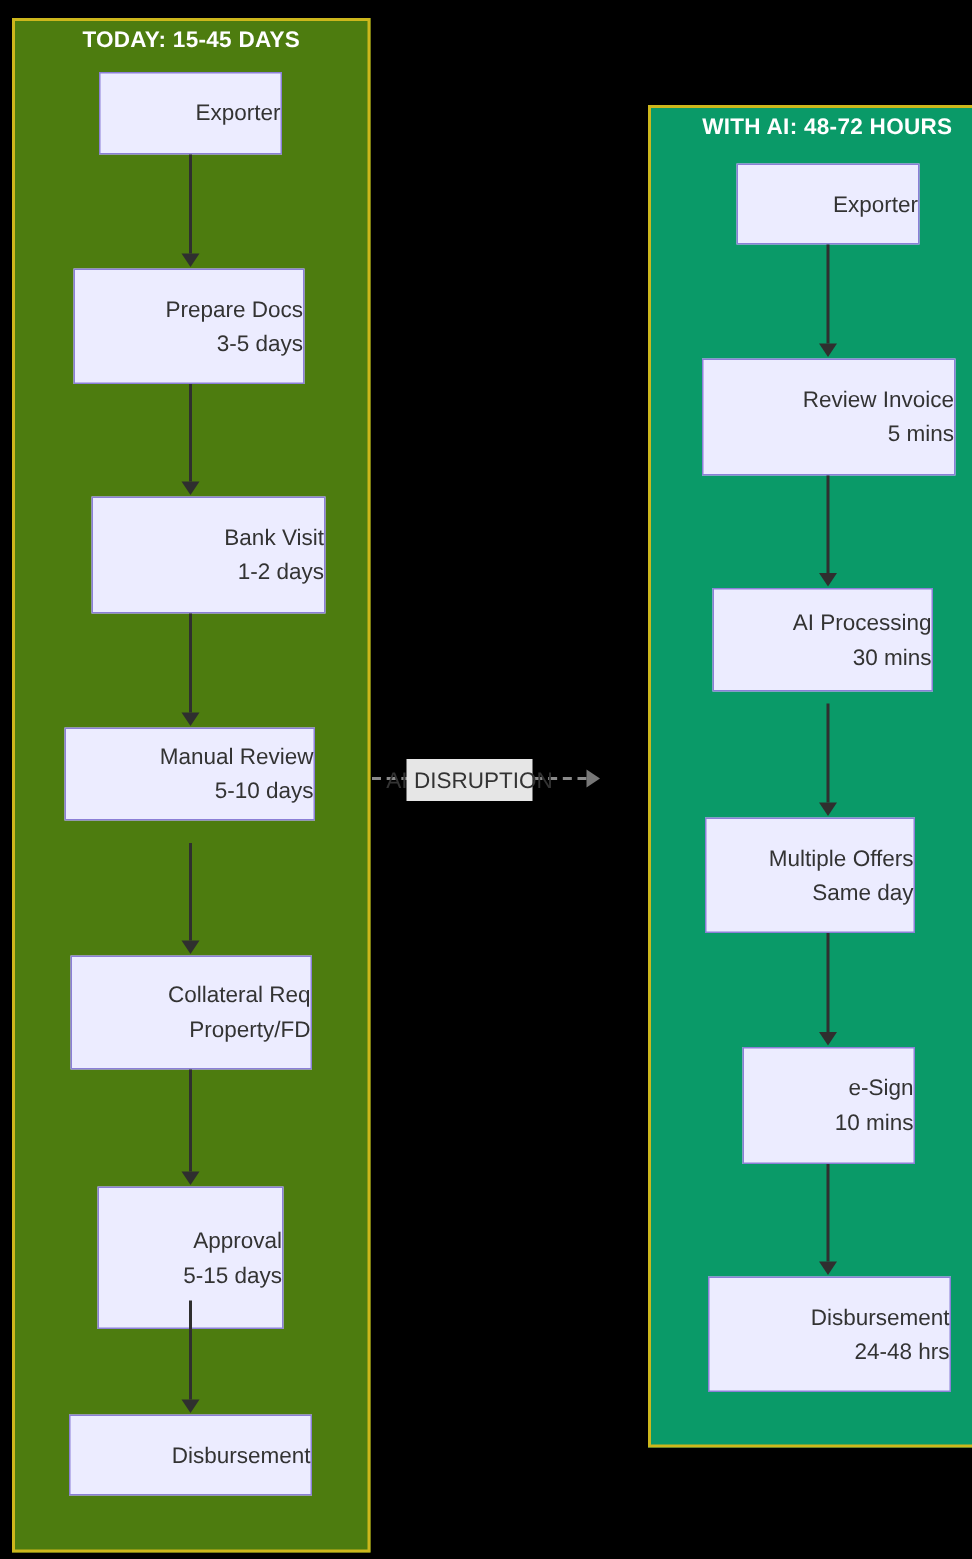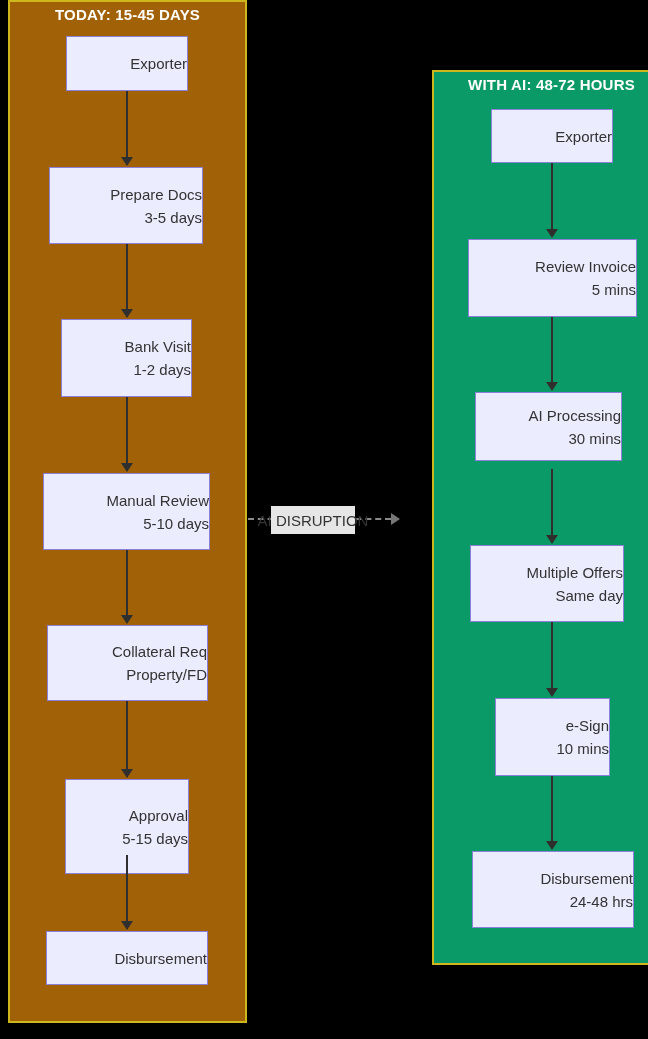--- a/index.html
+++ b/index.html
@@ -8,7 +8,7 @@
     font-family:"Liberation Sans",sans-serif;
   }
   .panel{position:absolute;border:2px solid #cdb71c;box-sizing:border-box;}
-  .panel-today{left:8px;top:0;width:239px;height:1023px;background:#a16207;}
+  .panel-today{left:8px;top:12px;width:239px;height:1023px;background:#4d7c0f;}
   .panel-ai{left:400px;top:70px;width:239px;height:895px;background:#0a9a68;margin-left:32px;}
   .panel-title{
     position:absolute;left:0;right:0;top:4px;text-align:center;

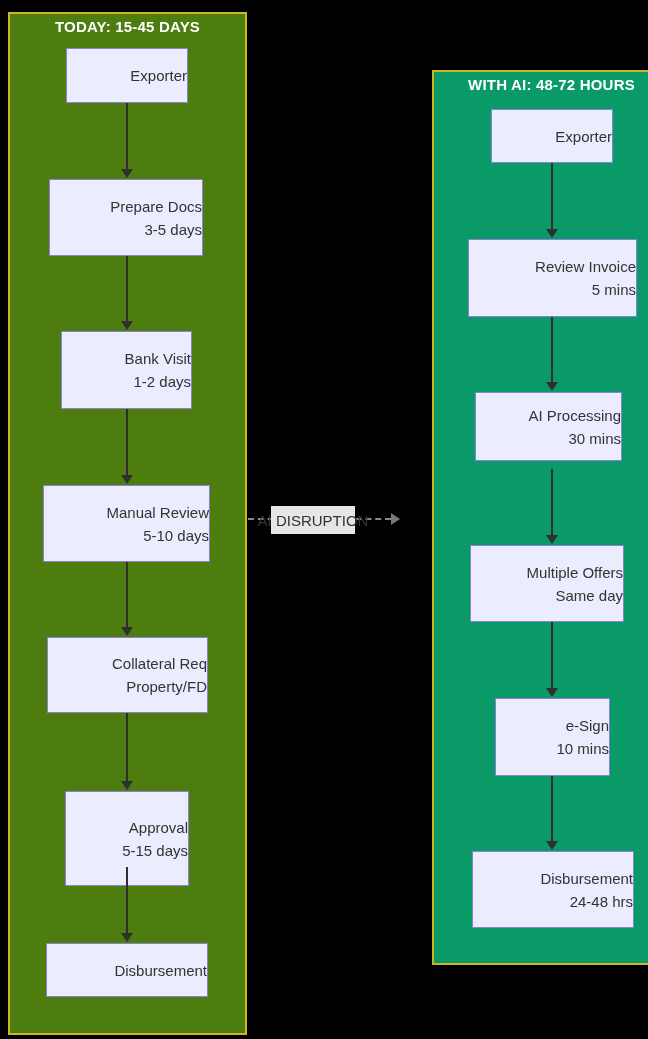--- a/index.html
+++ b/index.html
@@ -61,7 +61,7 @@
     <div class="vline" style="left:116px;top:242px;height:65px"></div>
     <div class="ahead-down" style="left:111px;top:307px"></div>
 
-    <div class="node" style="left:51px;top:317px;width:131px;height:78px">
+    <div class="node" style="left:51px;top:317px;width:156px;height:78px">
       <div>Bank Visit</div>
       <div>1-2 days</div>
     </div>

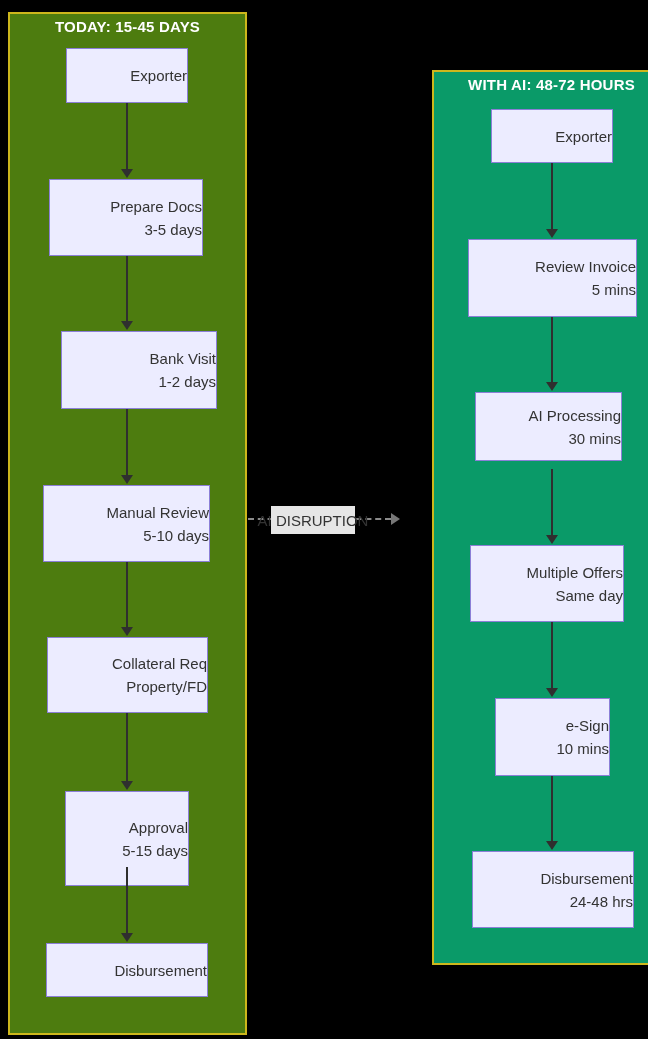--- a/index.html
+++ b/index.html
@@ -69,7 +69,7 @@
     <div class="vline" style="left:116px;top:395px;height:66px"></div>
     <div class="ahead-down" style="left:111px;top:461px"></div>
 
-    <div class="node" style="left:33px;top:471px;width:167px;height:77px">
+    <div class="node" style="left:33px;top:471px;width:167px;height:62px">
       <div>Manual Review</div>
       <div>5-10 days</div>
     </div>

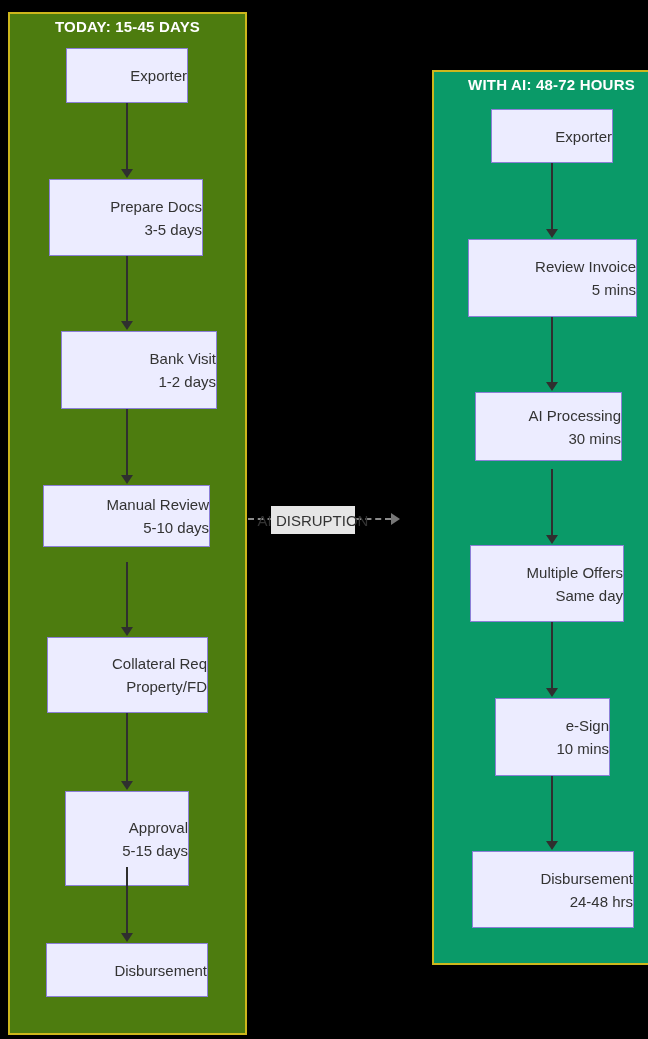--- a/index.html
+++ b/index.html
@@ -124,7 +124,7 @@
     <div class="vline" style="left:117px;top:397px;height:66px"></div>
     <div class="ahead-down" style="left:112px;top:463px"></div>
 
-    <div class="node" style="left:36px;top:473px;width:154px;height:77px">
+    <div class="node" style="left:36px;top:473px;width:140px;height:77px">
       <div>Multiple Offers</div>
       <div>Same day</div>
     </div>

